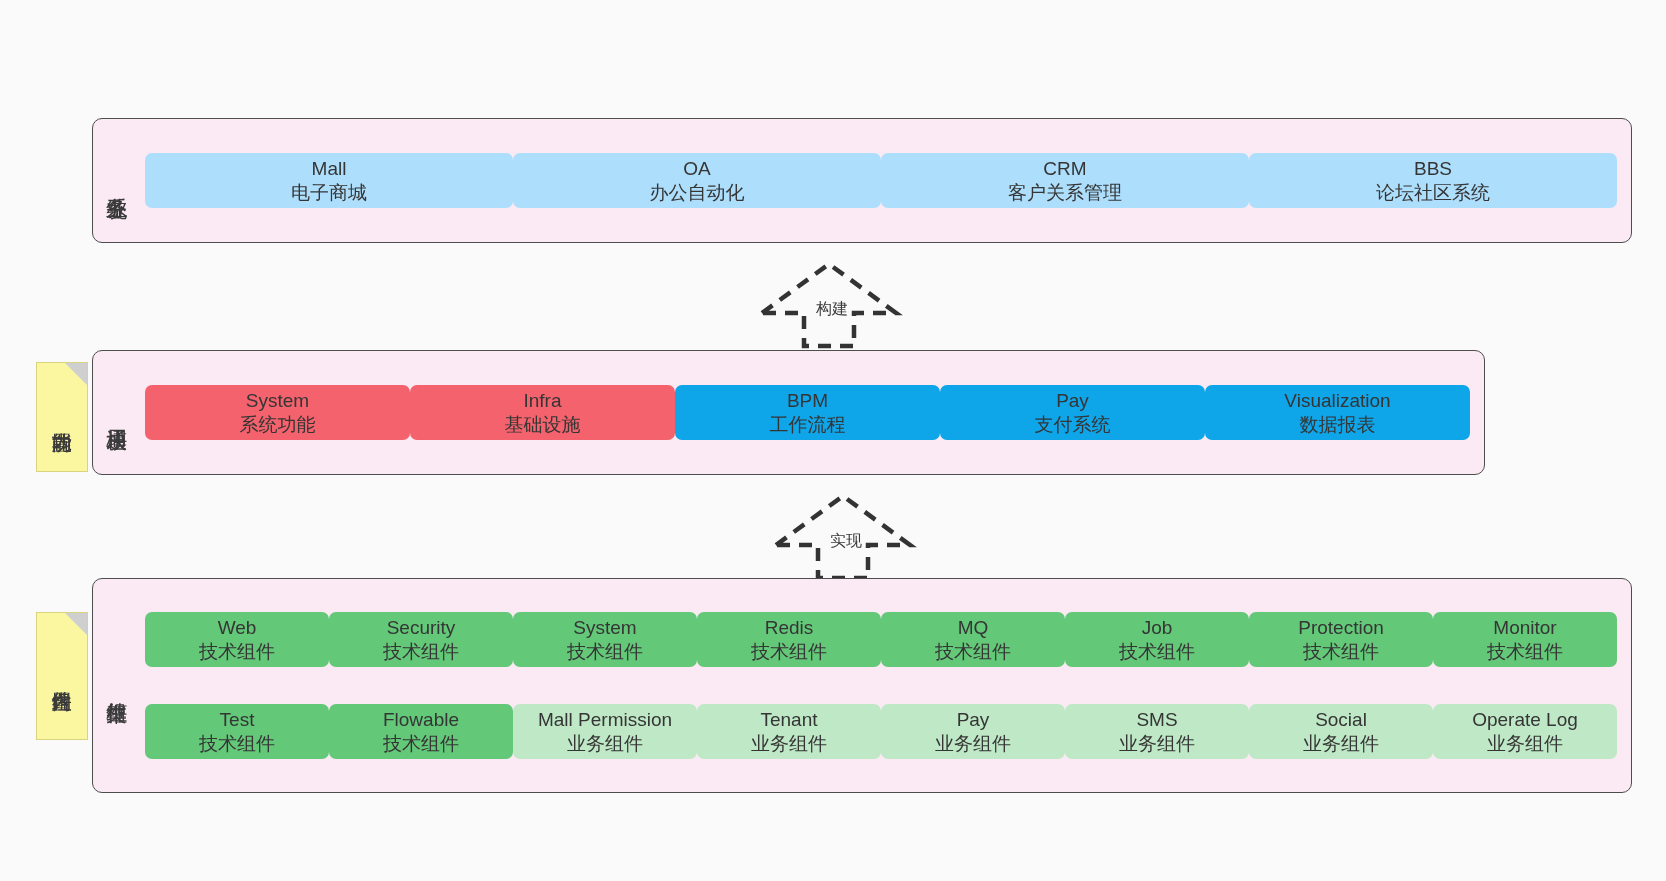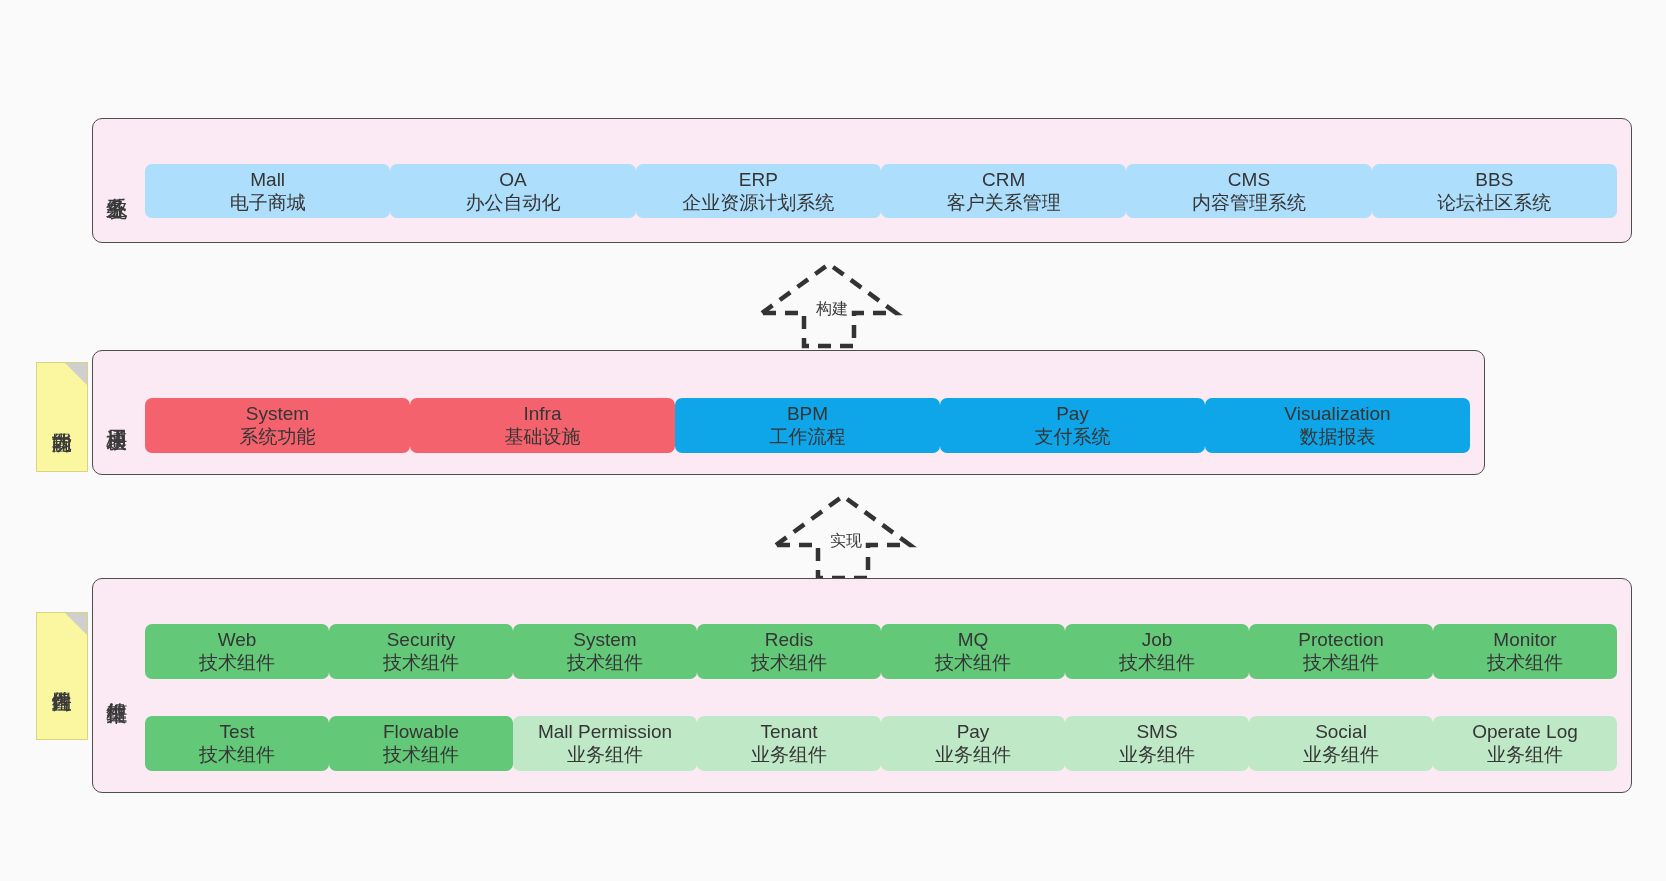--- a/index.html
+++ b/index.html
@@ -54,7 +54,7 @@
 
   .row {
     display: flex;
-    align-items: flex-end;
+    align-items: center;
   }
   .row + .row { margin-top: 14px; }
 

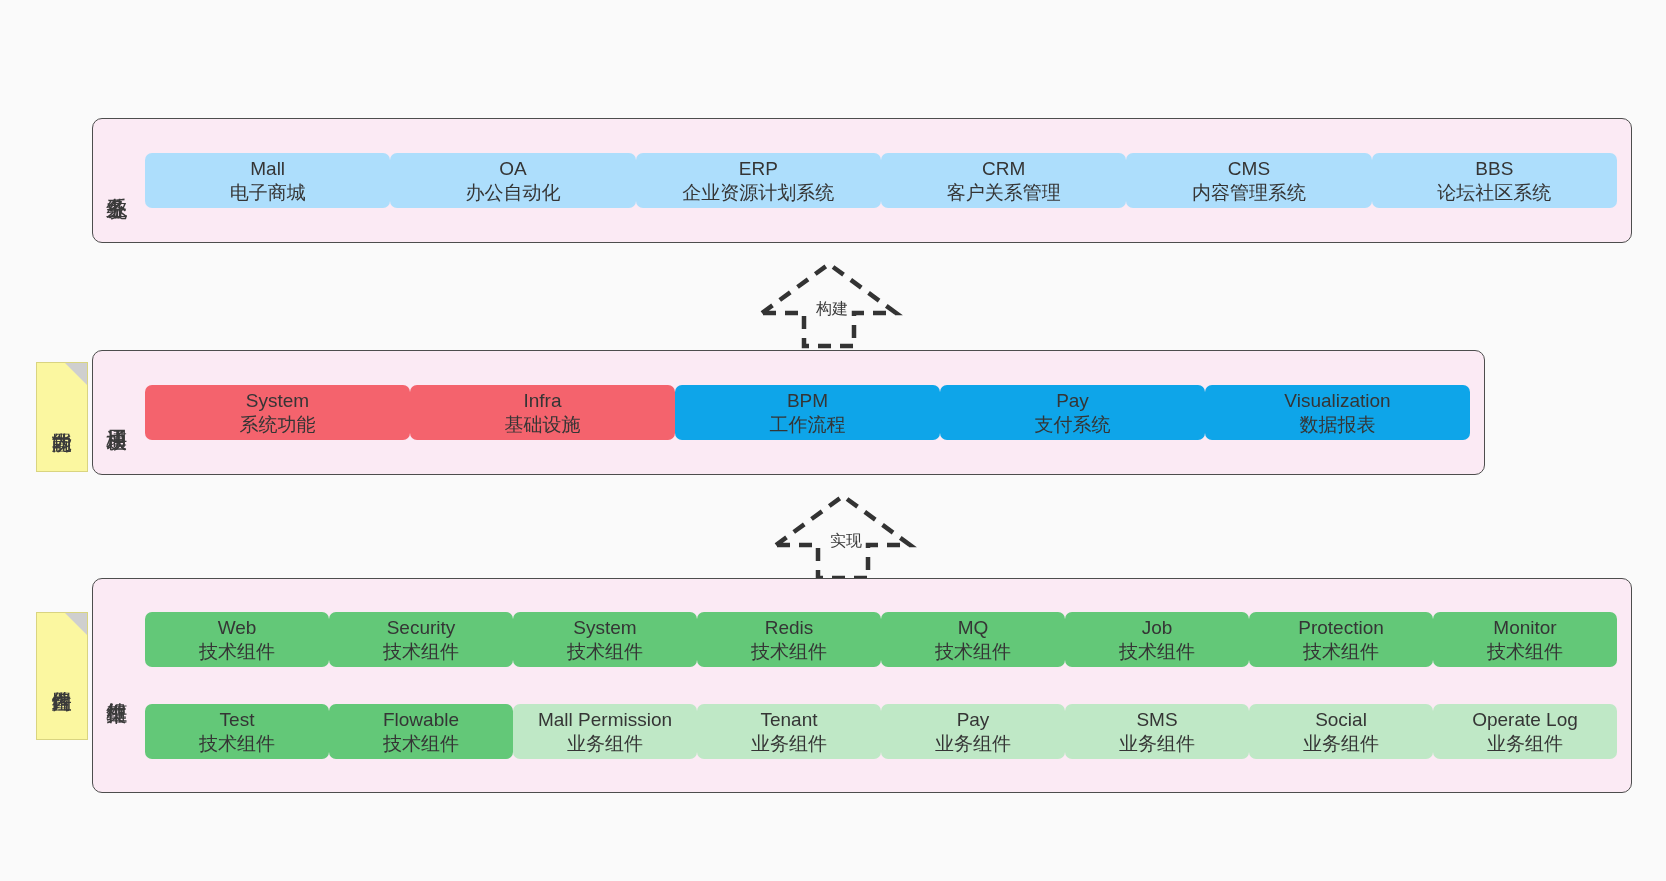--- a/index.html
+++ b/index.html
@@ -143,10 +143,6 @@
         <span class="t2">办公自动化</span>
       </div>
       <div class="card blue">
-        <span class="t1">ERP</span>
-        <span class="t2">企业资源计划系统</span>
-      </div>
-      <div class="card blue">
         <span class="t1">CRM</span>
         <span class="t2">客户关系管理</span>
       </div>

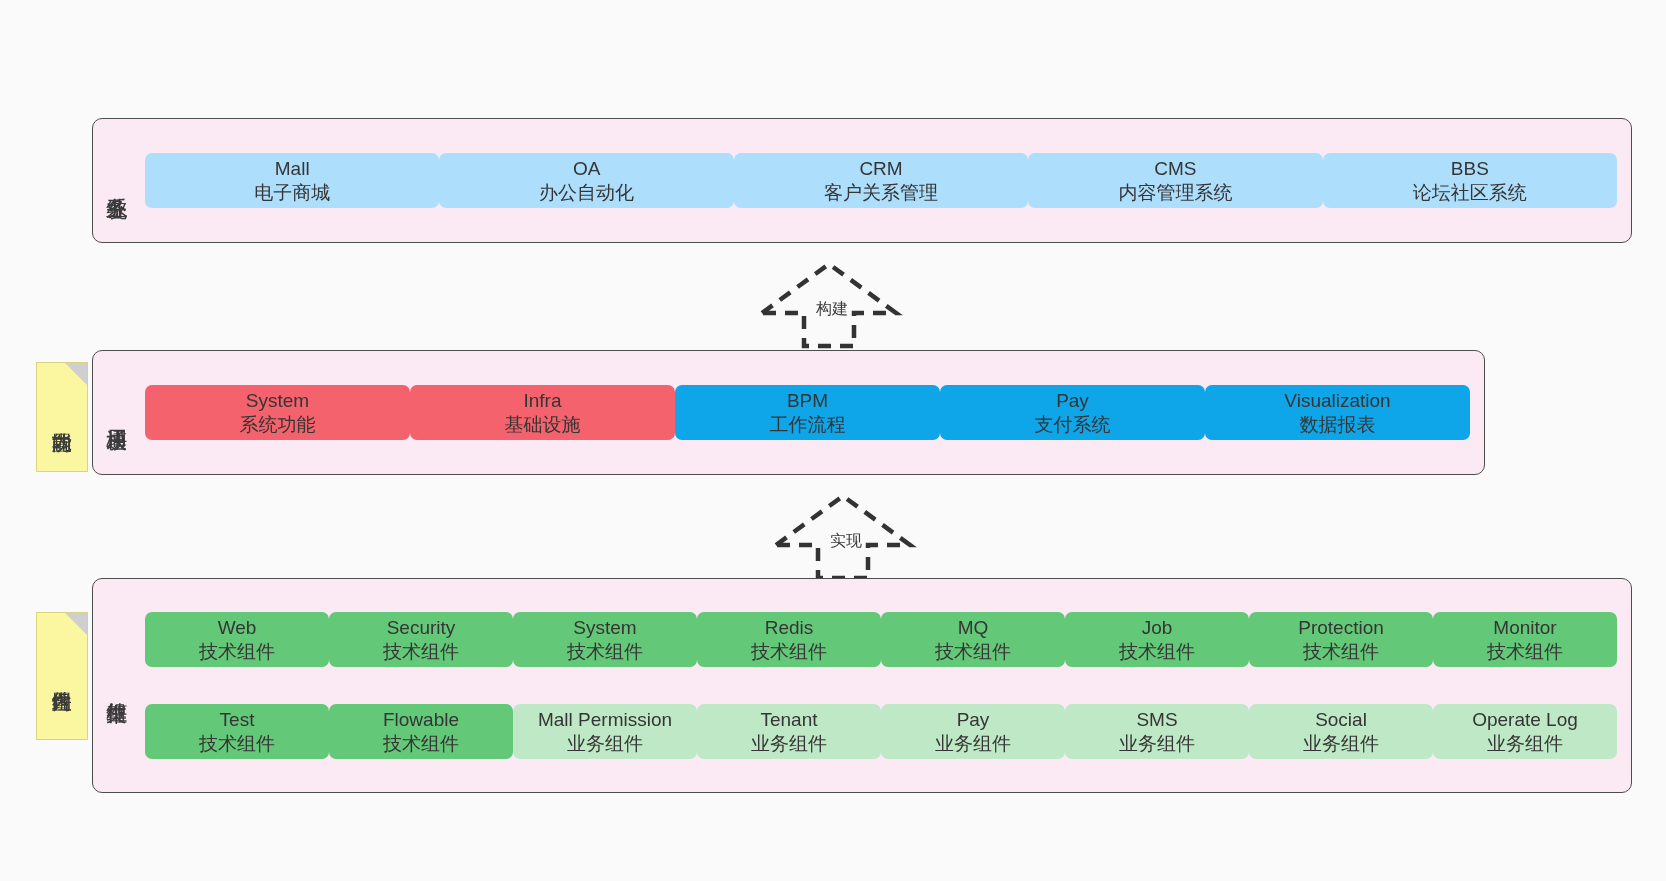--- a/index.html
+++ b/index.html
@@ -147,10 +147,6 @@
         <span class="t2">客户关系管理</span>
       </div>
       <div class="card blue">
-        <span class="t1">CMS</span>
-        <span class="t2">内容管理系统</span>
-      </div>
-      <div class="card blue">
         <span class="t1">BBS</span>
         <span class="t2">论坛社区系统</span>
       </div>

